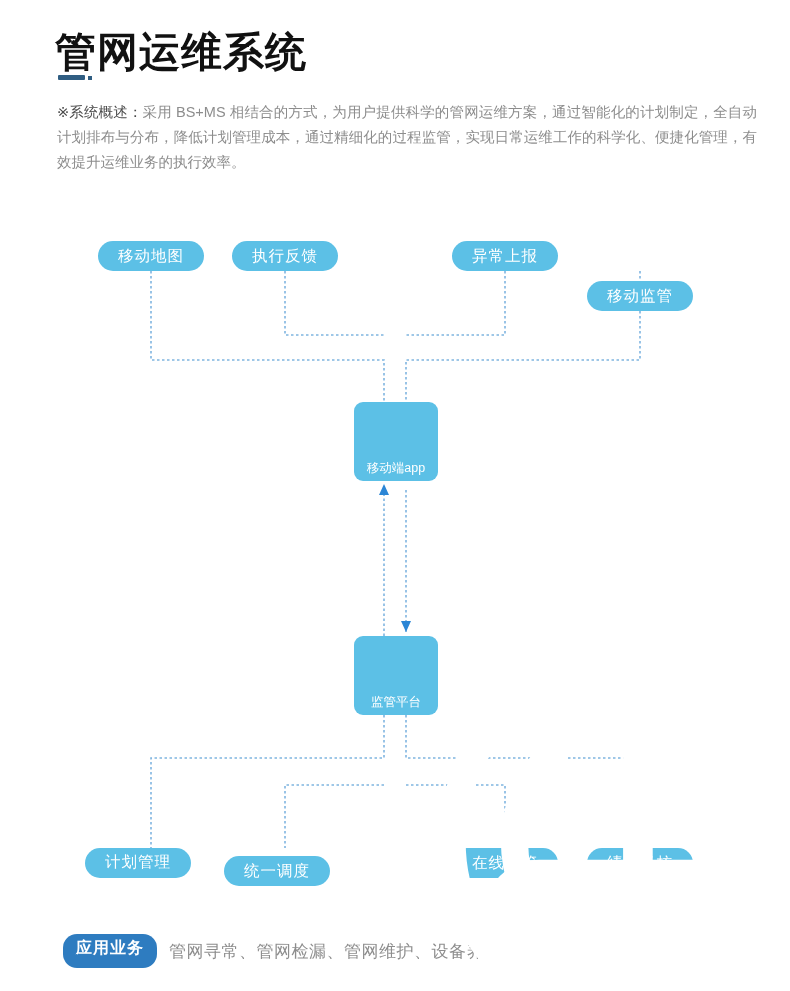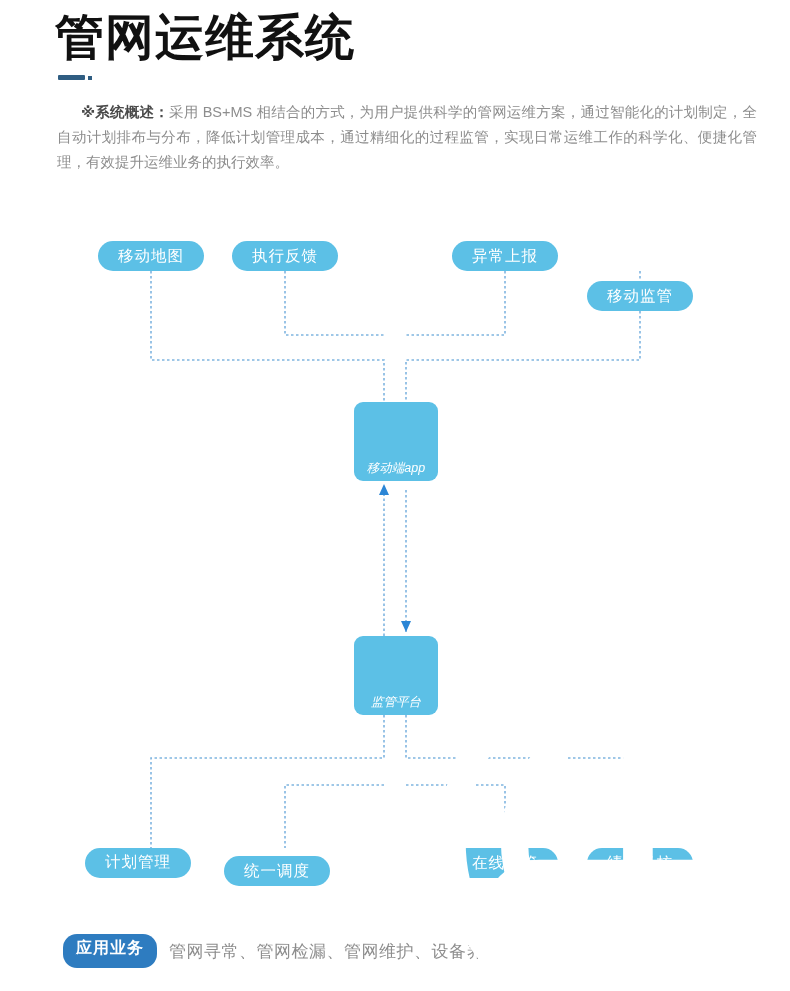--- a/index.html
+++ b/index.html
@@ -20,8 +20,8 @@
   .page-title {
     position: absolute;
     left: 55px;
-    top: 11px;
-    font-size: 49px;
+    top: 26px;
+    font-size: 41px;
     font-weight: bold;
     color: #111111;
     letter-spacing: 1px;

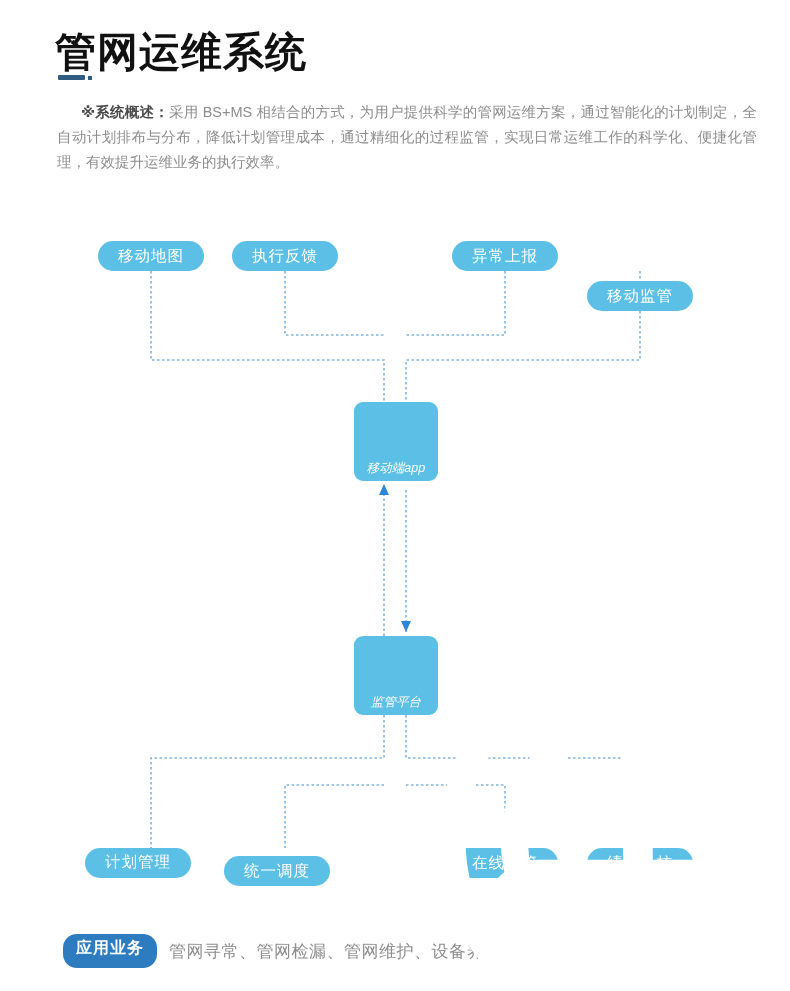--- a/index.html
+++ b/index.html
@@ -61,8 +61,7 @@
   }
   .intro .lead {
     color: #4a4a4a;
-    font-weight: bold;
-    margin-left: 24px;
+    font-weight: normal;
   }
 
   

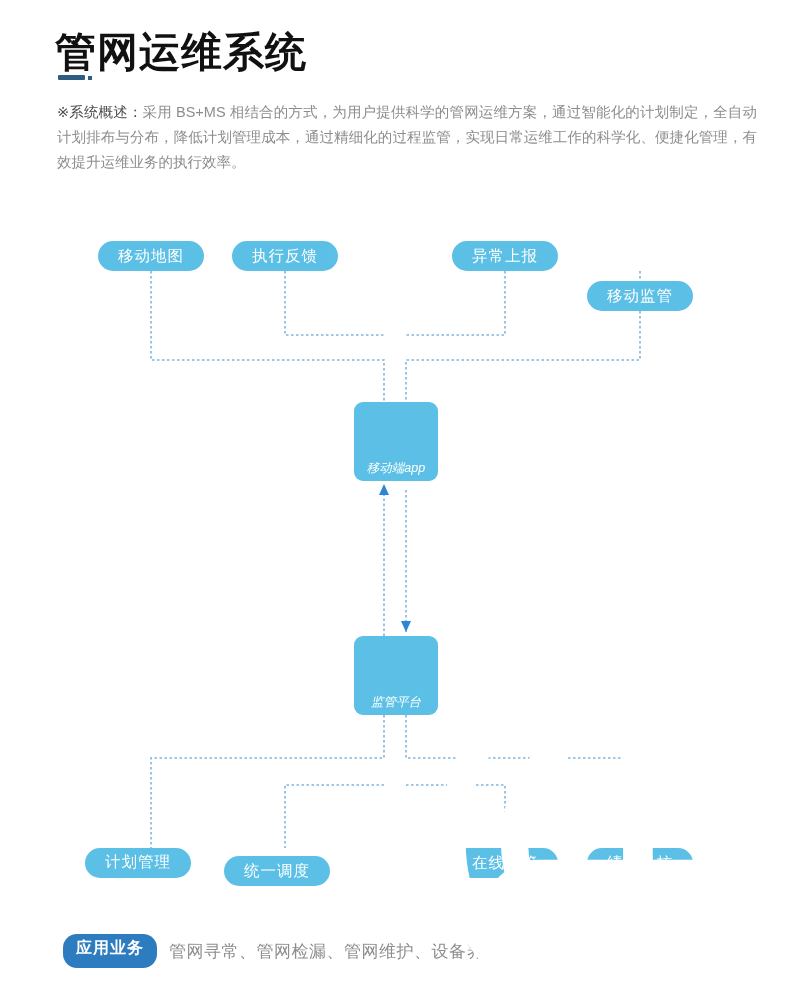--- a/index.html
+++ b/index.html
@@ -122,7 +122,6 @@
     background: #5cc0e6;
     border-radius: 9px;
     z-index: 3;
-    font-style: italic;
   }
   .node .glyph {
     position: absolute;

